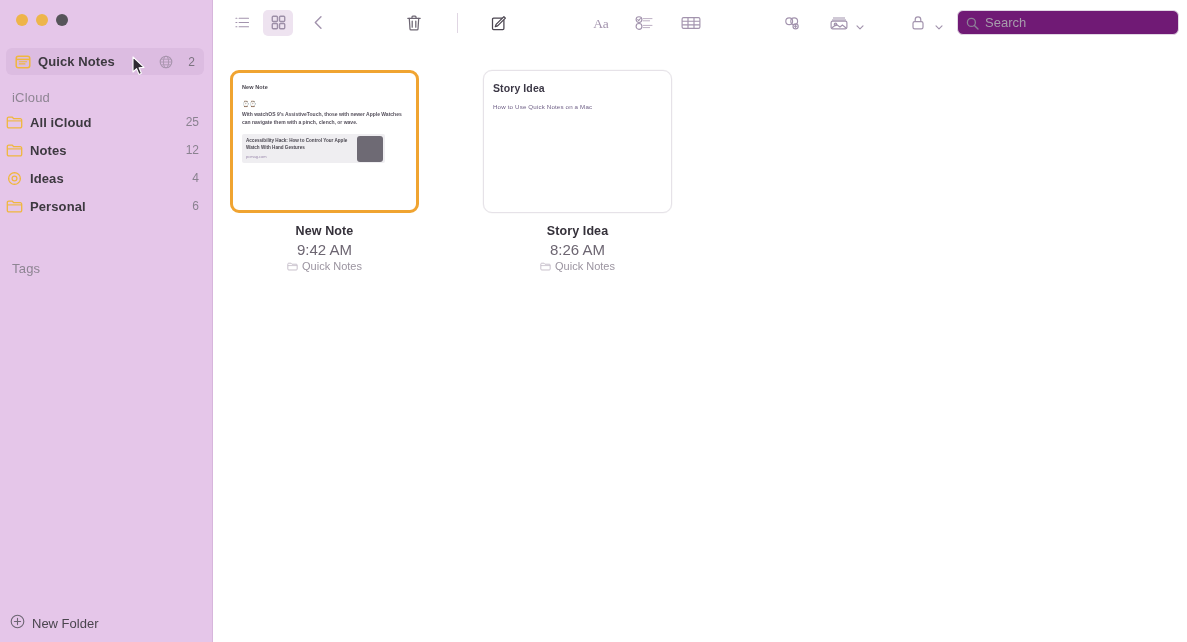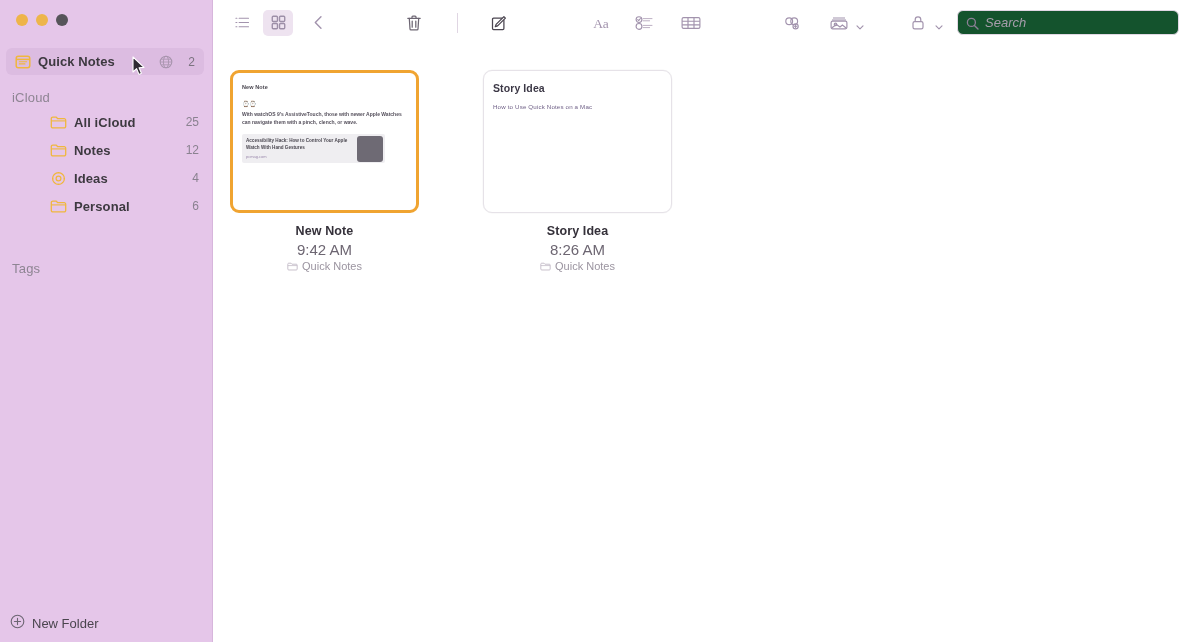--- a/index.html
+++ b/index.html
@@ -179,8 +179,7 @@
     display: flex;
     align-items: center;
     padding: 8px 8px;
-    background: #14532d;
-    font-style: italic;
+    background: #701a75;
   }
   #search-field .sf-icon { width: 13px; height: 13px; margin-right: 6px; flex: 0 0 13px; }
   #search-field .sf-text { font-size: 13px; color: #a79dac; }

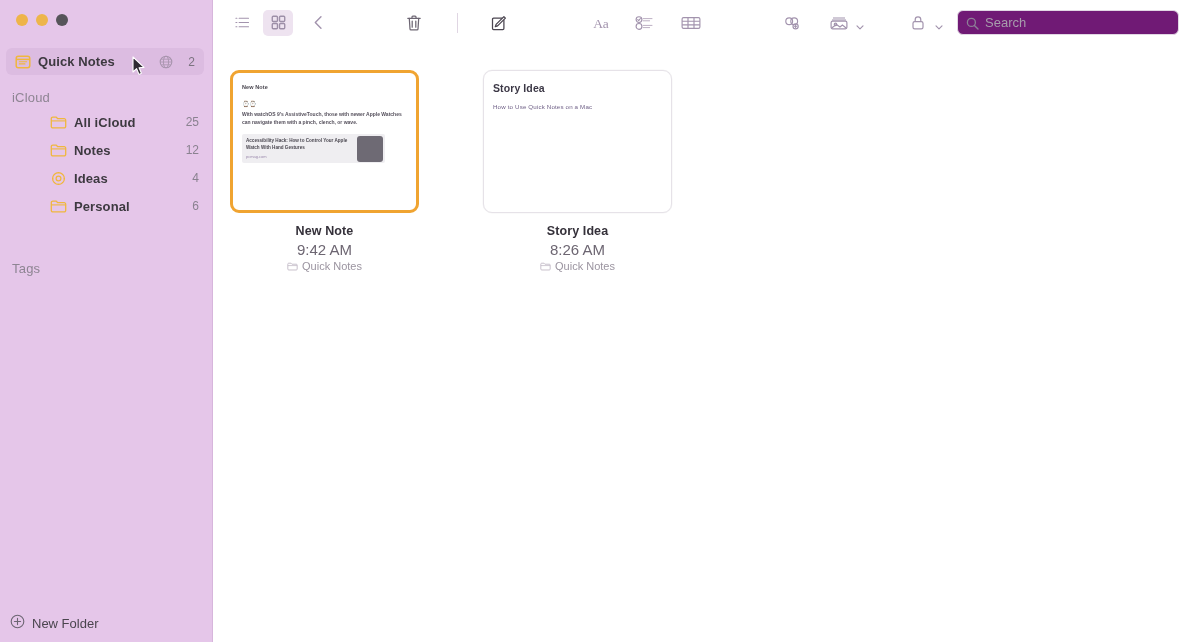--- a/index.html
+++ b/index.html
@@ -99,9 +99,8 @@
     height: 28px;
     display: flex;
     align-items: center;
-    padding-left: 22px;
+    padding-left: 6px;
     padding-right: 14px;
-    margin-left: 28px;
   }
   .folder-row .disc-tri {
     position: absolute;

